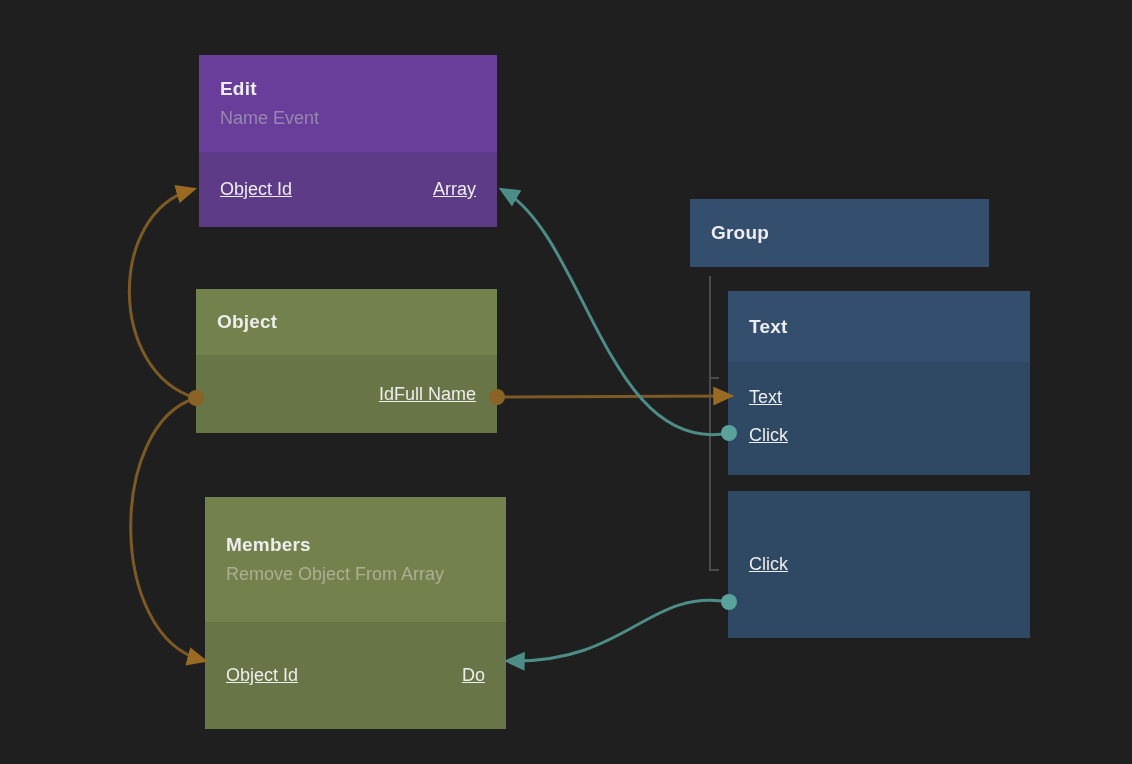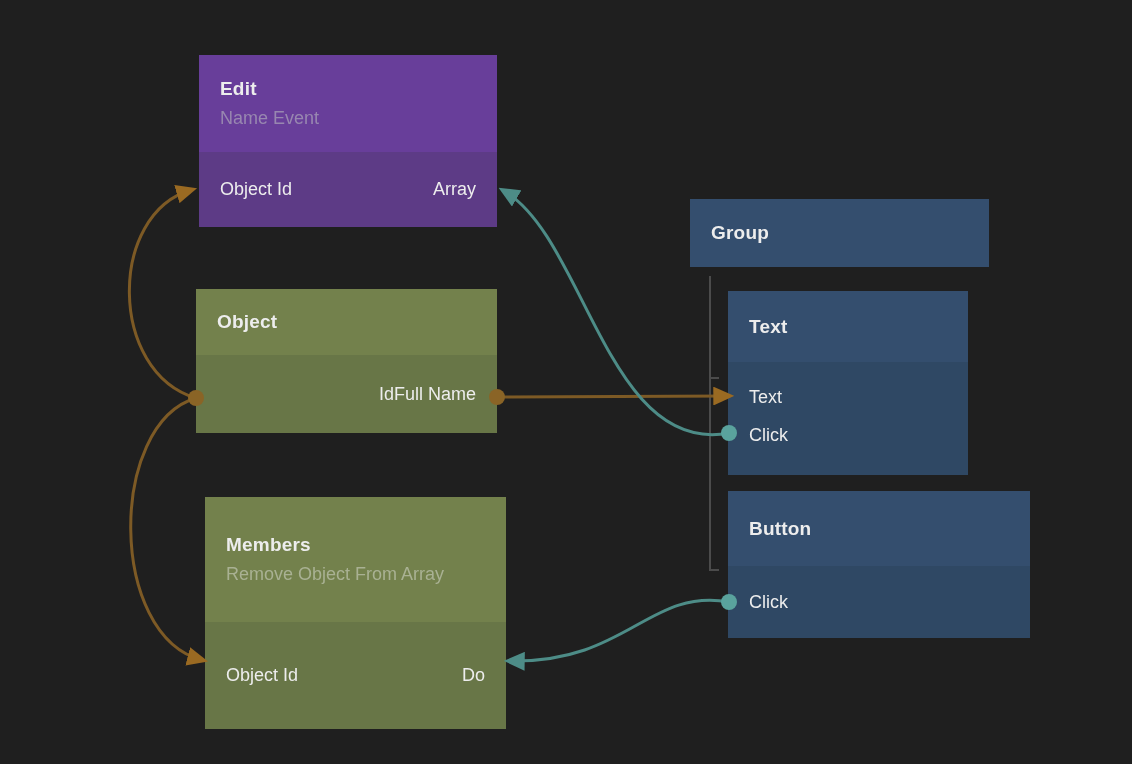--- a/index.html
+++ b/index.html
@@ -17,7 +17,7 @@
   .node .body{display:flex;align-items:center;justify-content:space-between;padding:0 21px;box-sizing:border-box;flex:1;}
   .title{font-size:19px;font-weight:700;color:var(--title-text,#ededed);line-height:30px;letter-spacing:.2px;}
   .subtitle{font-size:18px;font-weight:400;line-height:29px;}
-  .port-label{font-size:18px;color:var(--title-text,#ededed);}
+  .port-label{font-size:18px;color:var(--title-text,#ededed);text-decoration:underline;}
 
   
   #node-edit{left:199px;top:55px;width:298px;height:172px;}

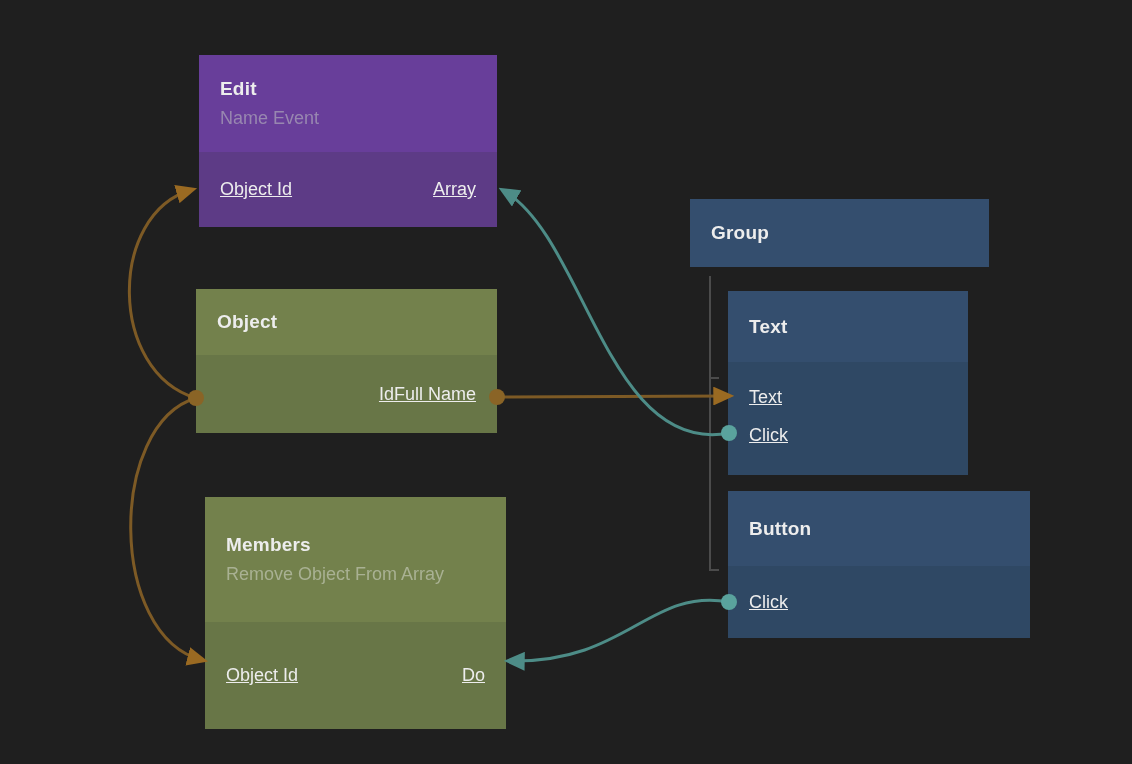--- a/index.html
+++ b/index.html
@@ -41,7 +41,7 @@
   #node-group .hdr{height:68px;background:var(--blue-header,#344e6e);}
 
   
-  #node-text{left:728px;top:291px;width:240px;height:184px;}
+  #node-text{left:728px;top:291px;width:302px;height:184px;}
   #node-text .hdr{height:71px;background:var(--blue-header,#344e6e);}
   #node-text .body{flex-direction:column;align-items:stretch;justify-content:flex-start;padding-top:16px;background:var(--blue-body,#2f4864);}
   #node-text .port-row{height:38px;display:flex;align-items:center;}

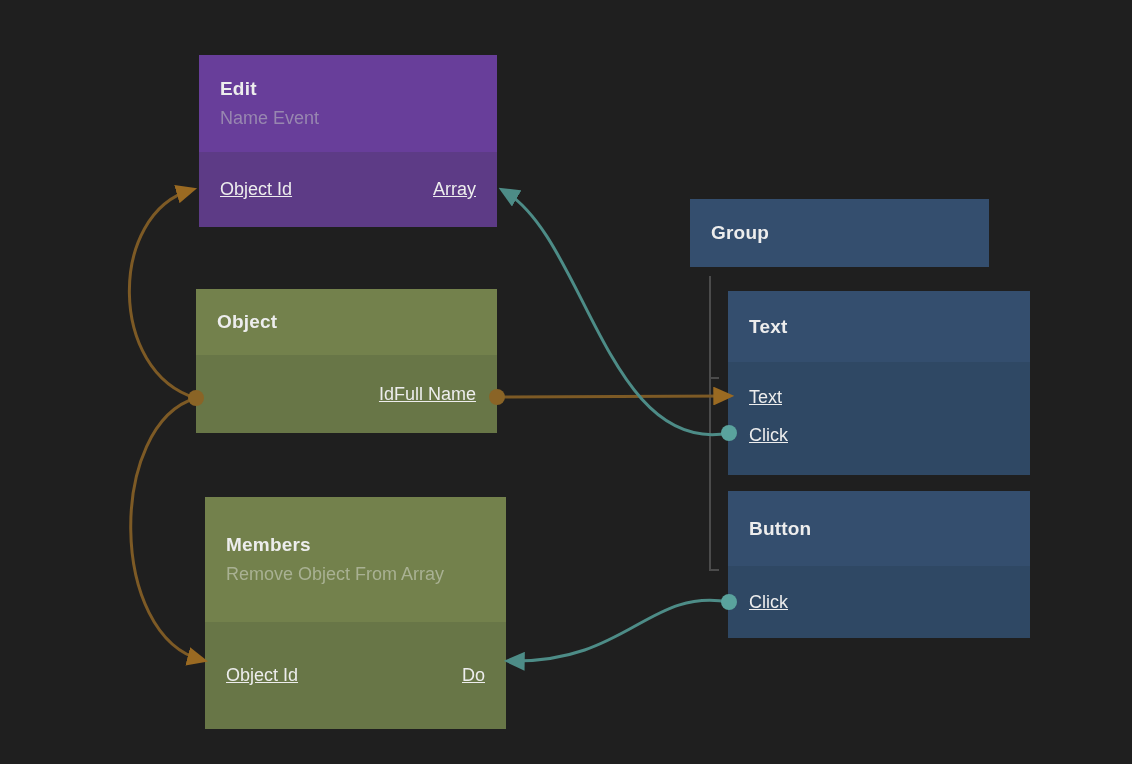--- a/index.html
+++ b/index.html
@@ -116,9 +116,6 @@
   </div>
 
   <div class="node" id="node-button">
-    <div class="hdr">
-      <div class="title">Button</div>
-    </div>
     <div class="body">
       <span class="port-label">Click</span>
     </div>

